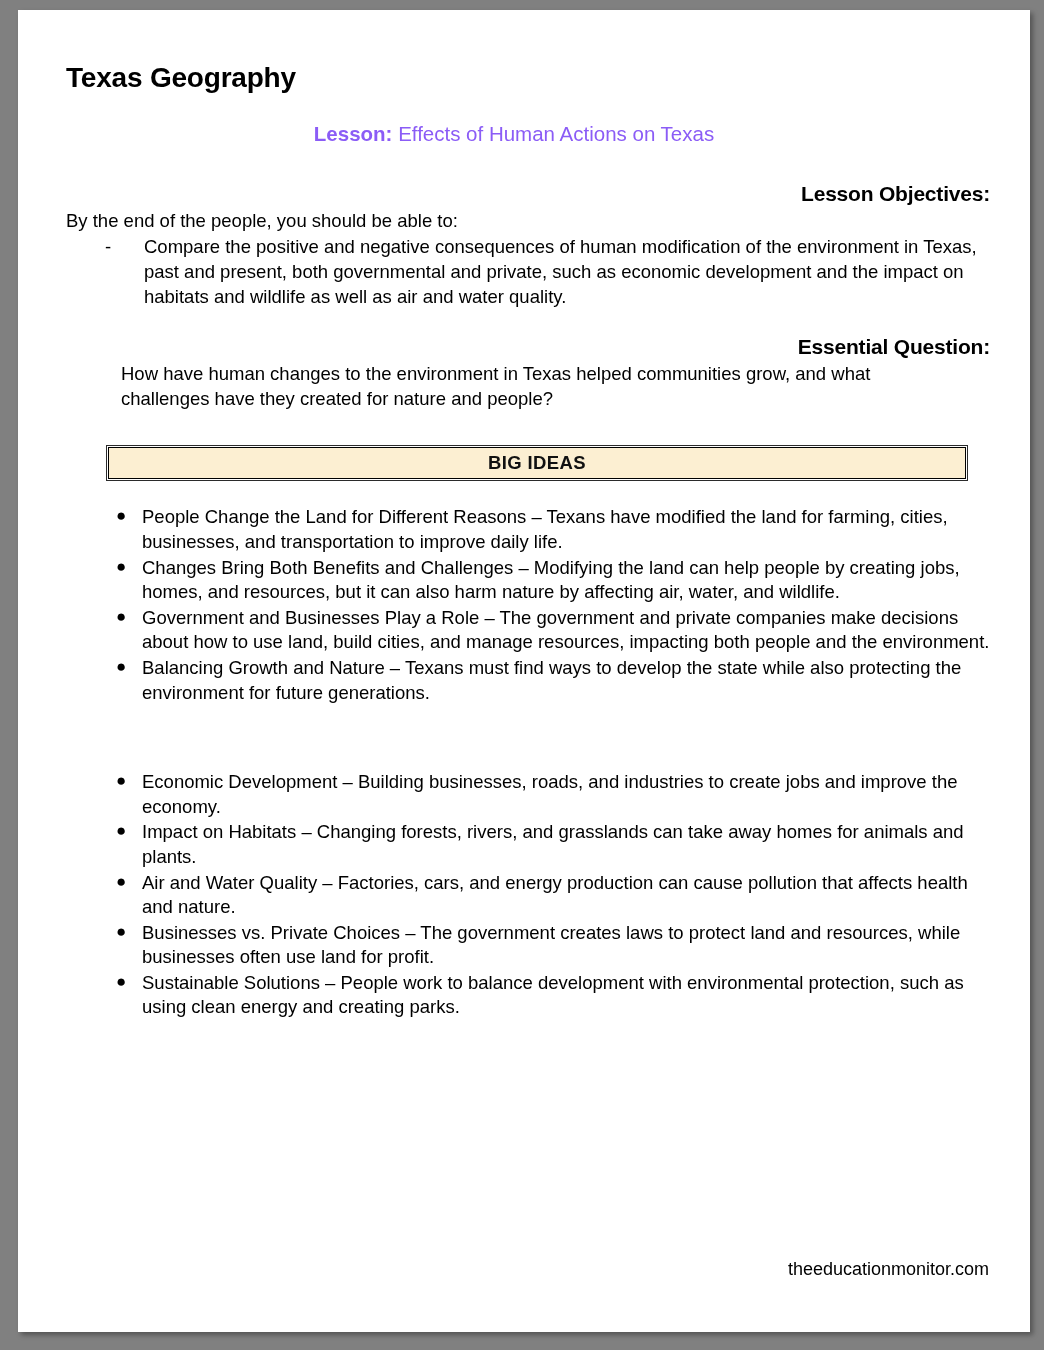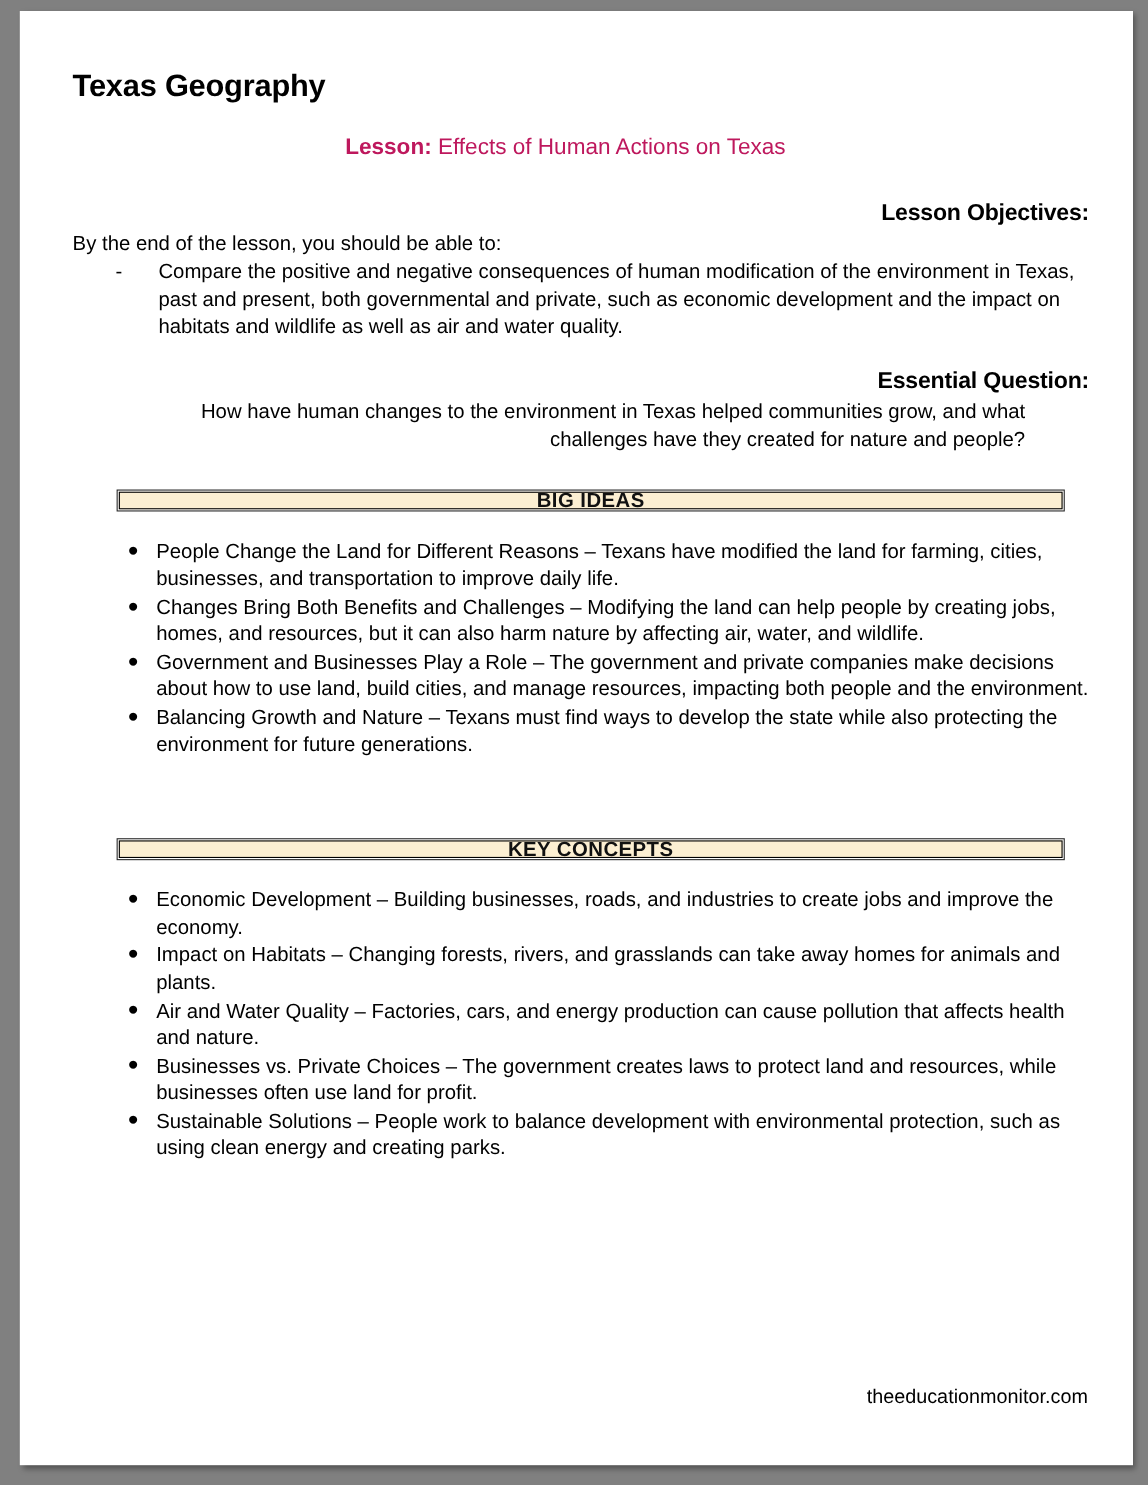--- a/index.html
+++ b/index.html
@@ -45,7 +45,7 @@
   .lesson-line {
     text-align: center;
     font-size: 20.5px;
-    color: #be185d;
+    color: #8b5cf6;
     margin: 0 0 36px 0;
     padding-right: 28px;
   }

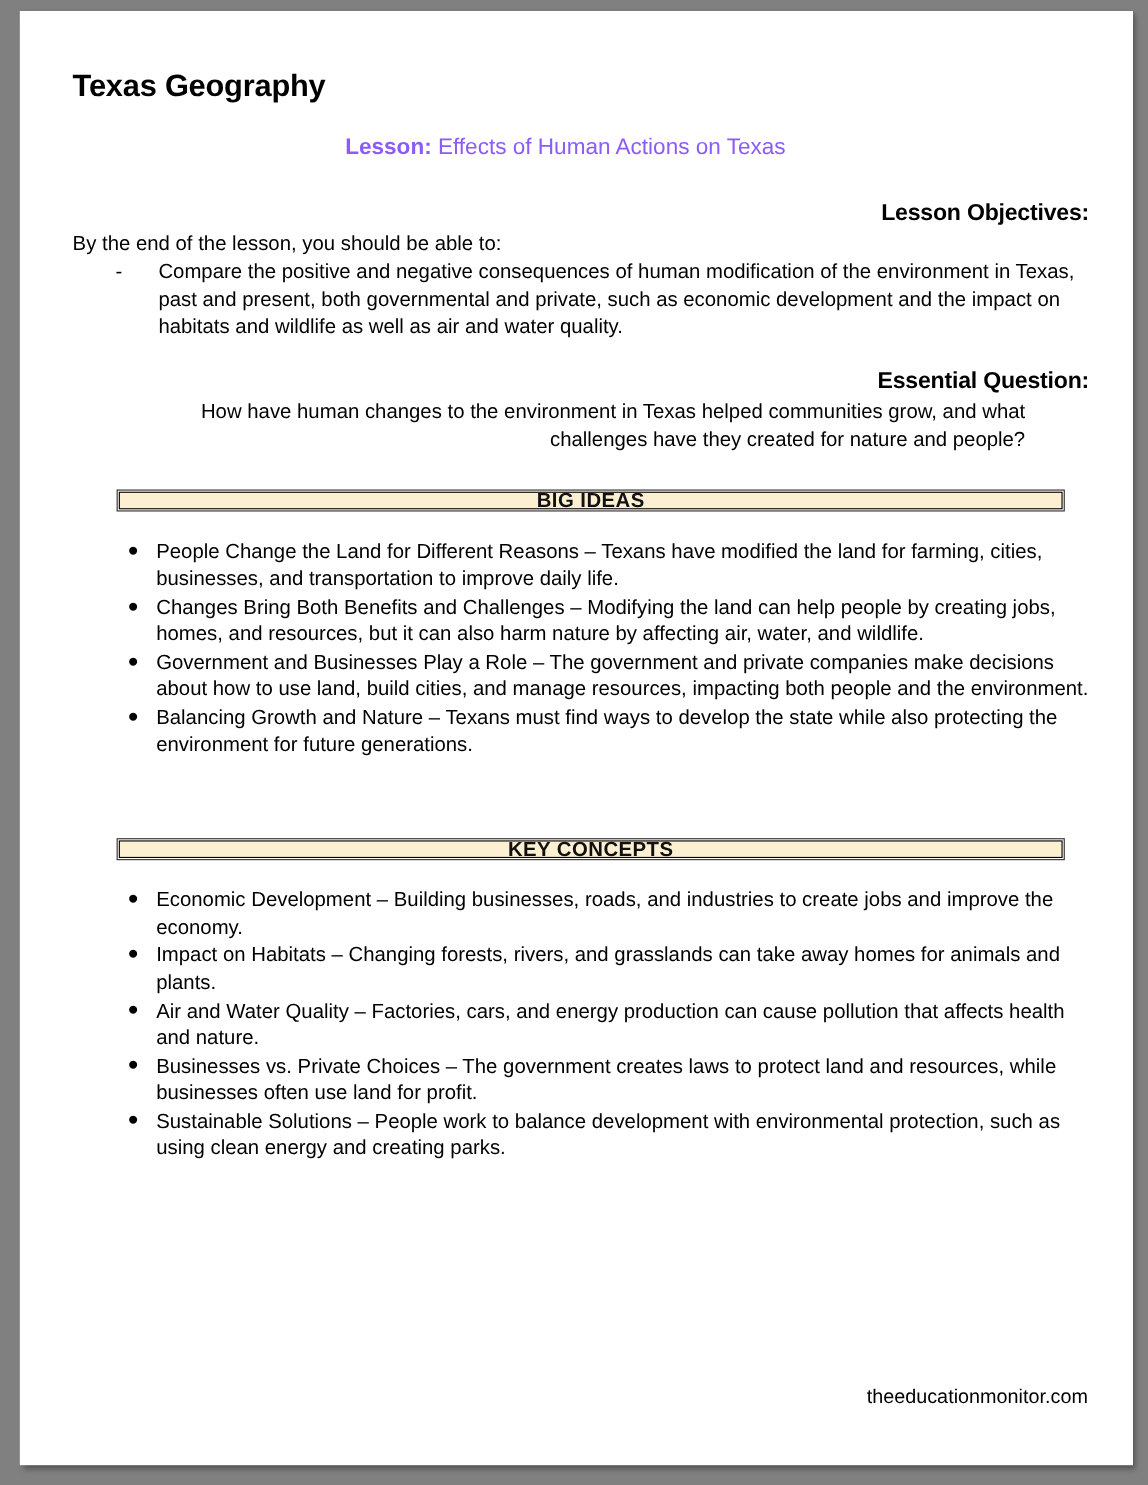--- a/index.html
+++ b/index.html
@@ -170,7 +170,7 @@
     </p>
 
     <h2 class="section-head">Lesson Objectives:</h2>
-    <p class="intro-line">By the end of the lesson, you should be able to:</p>
+    <p class="intro-line">By the end of the people, you should be able to:</p>
     <ul class="obj-list">
       <li class="obj-item">
         <span class="dash">-</span><span>Compare the positive and negative consequences of human modification of the environment in Texas, past and present, both governmental and private, such as economic development and the impact on habitats and wildlife as well as air and water quality.</span>

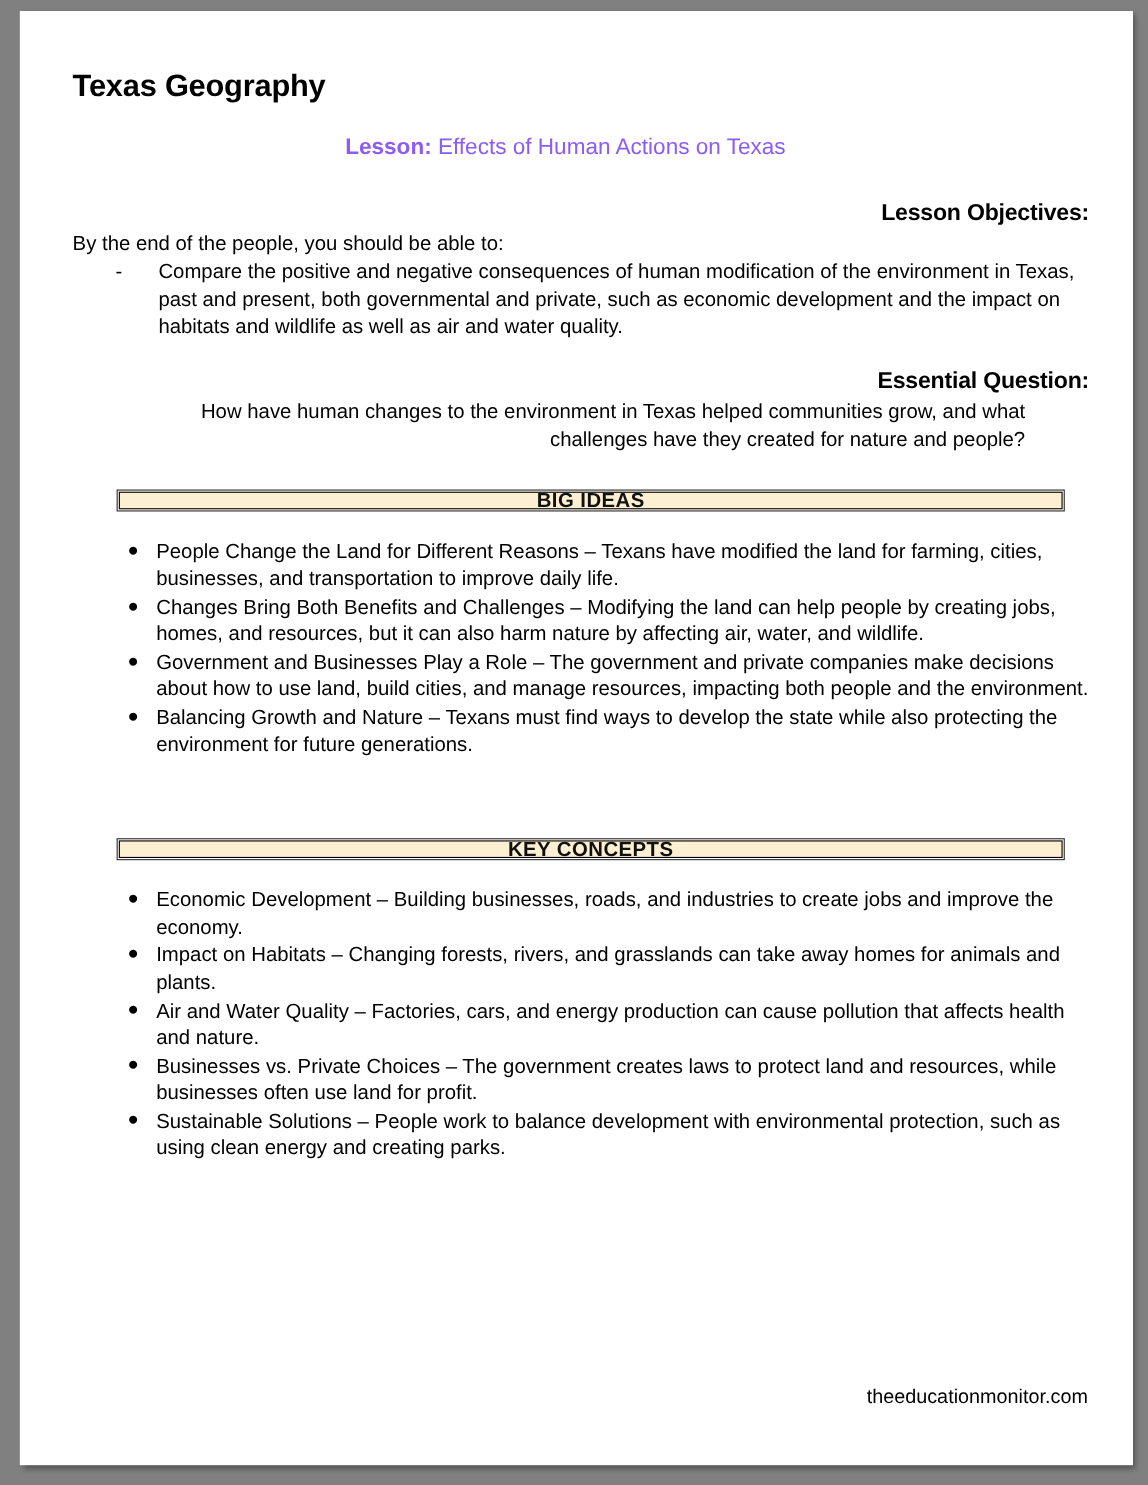--- a/index.html
+++ b/index.html
@@ -93,7 +93,7 @@
   .eq-block {
     margin: 0 0 0 0;
     padding: 0 58px 0 55px;
-    text-align: right;
+    text-align: left;
     font-size: 18.5px;
     line-height: 1.33;
     color: #000;

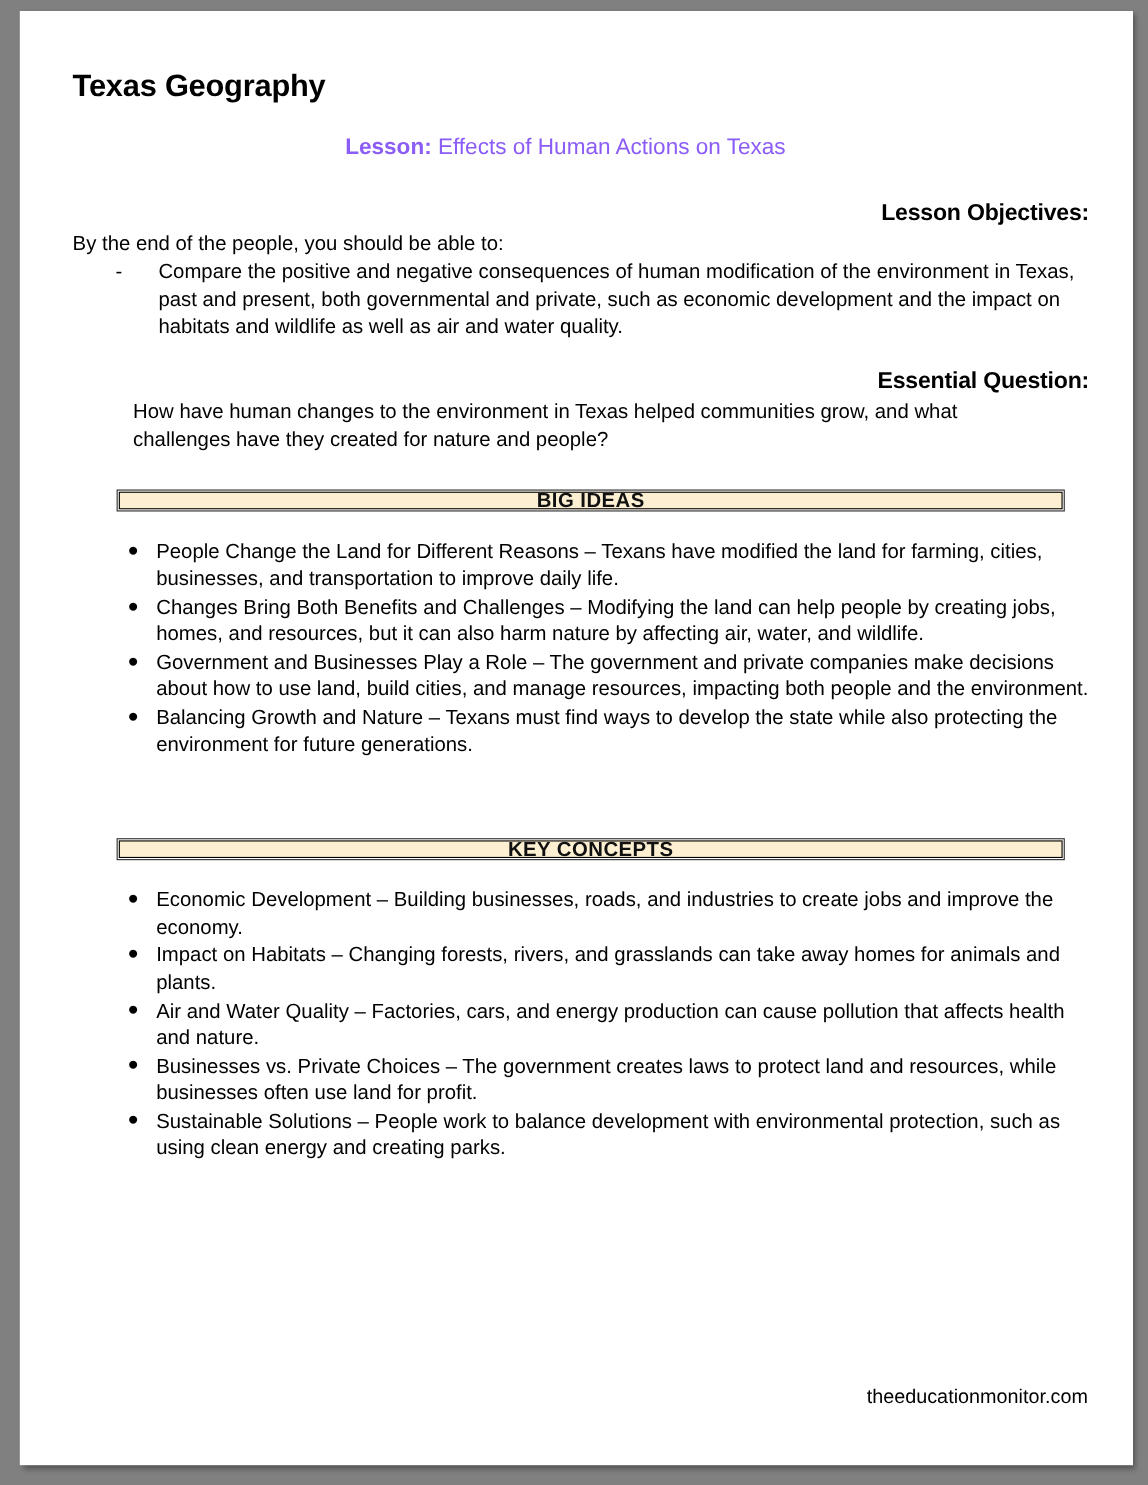--- a/index.html
+++ b/index.html
@@ -103,7 +103,7 @@
   .banner {
     margin: 36px 0 0 42px;
     width: 858px;
-    height: 16px;
+    height: 32px;
     background: #fcefd2;
     border: 1px solid #000;
     box-shadow: 0 0 0 1px #ffffff, 0 0 0 2px #2b2b2b;

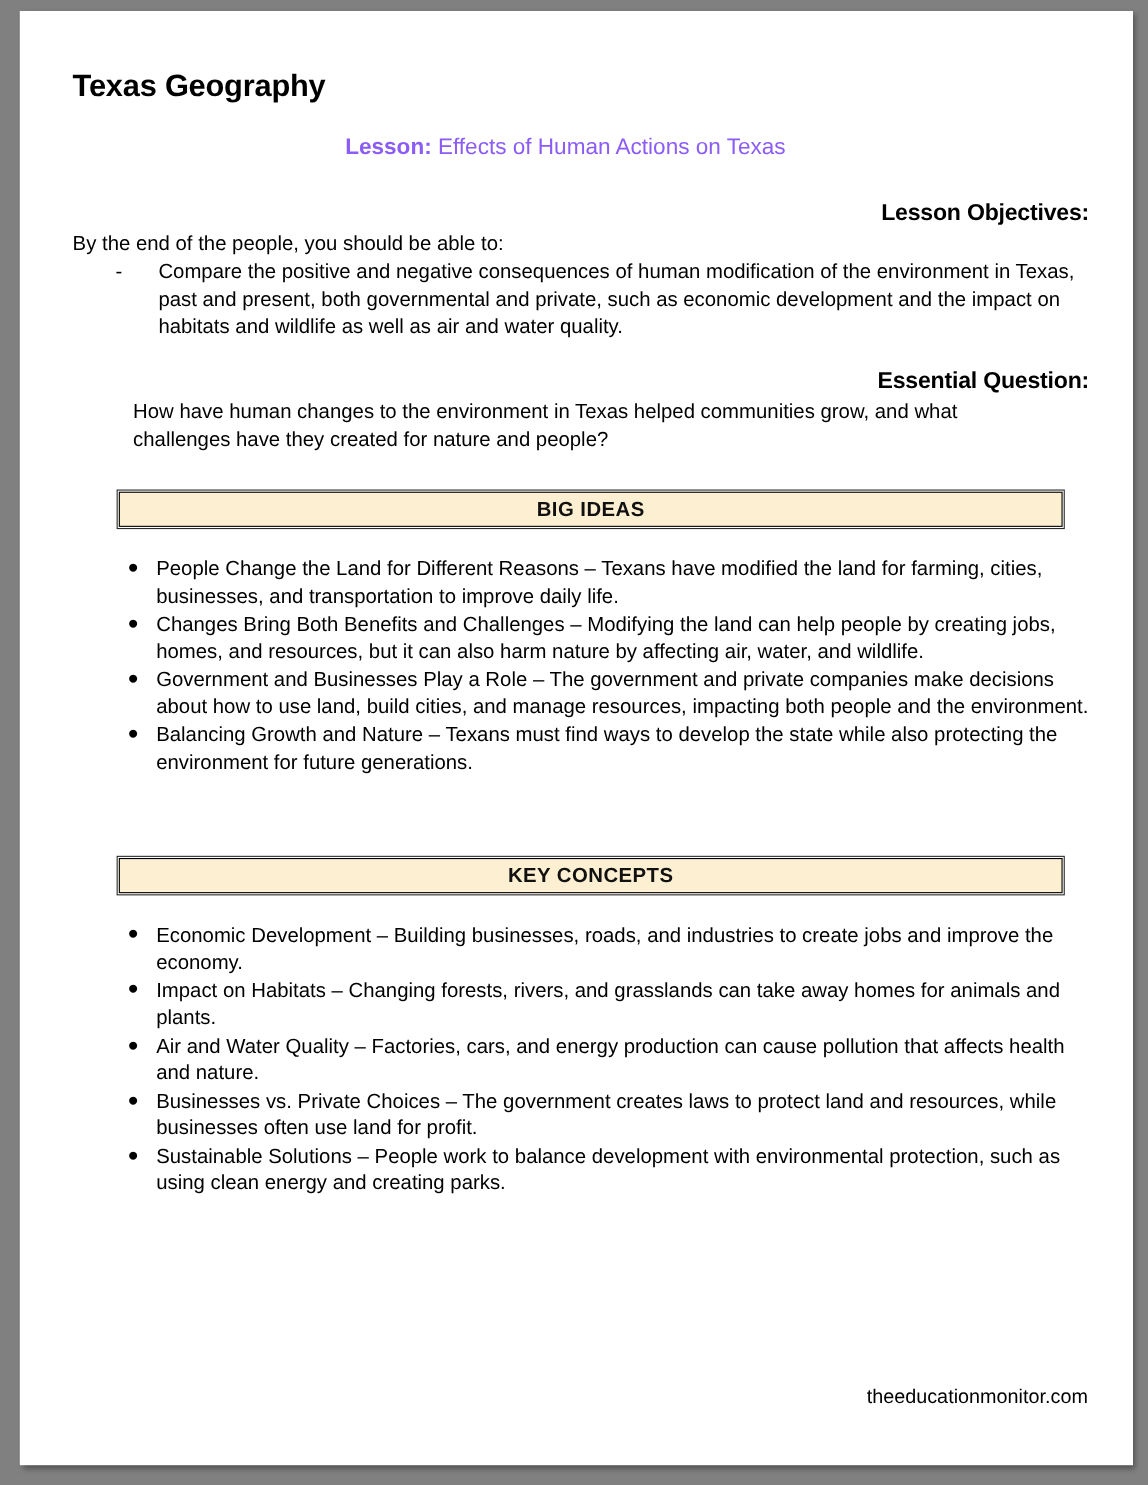--- a/index.html
+++ b/index.html
@@ -201,9 +201,6 @@
 
     <div class="gap-between-sections"></div>
 
-    <div class="banner">
-      <span class="banner-text">KEY CONCEPTS</span>
-    </div>
 
     <ul class="bullets">
       <li>

